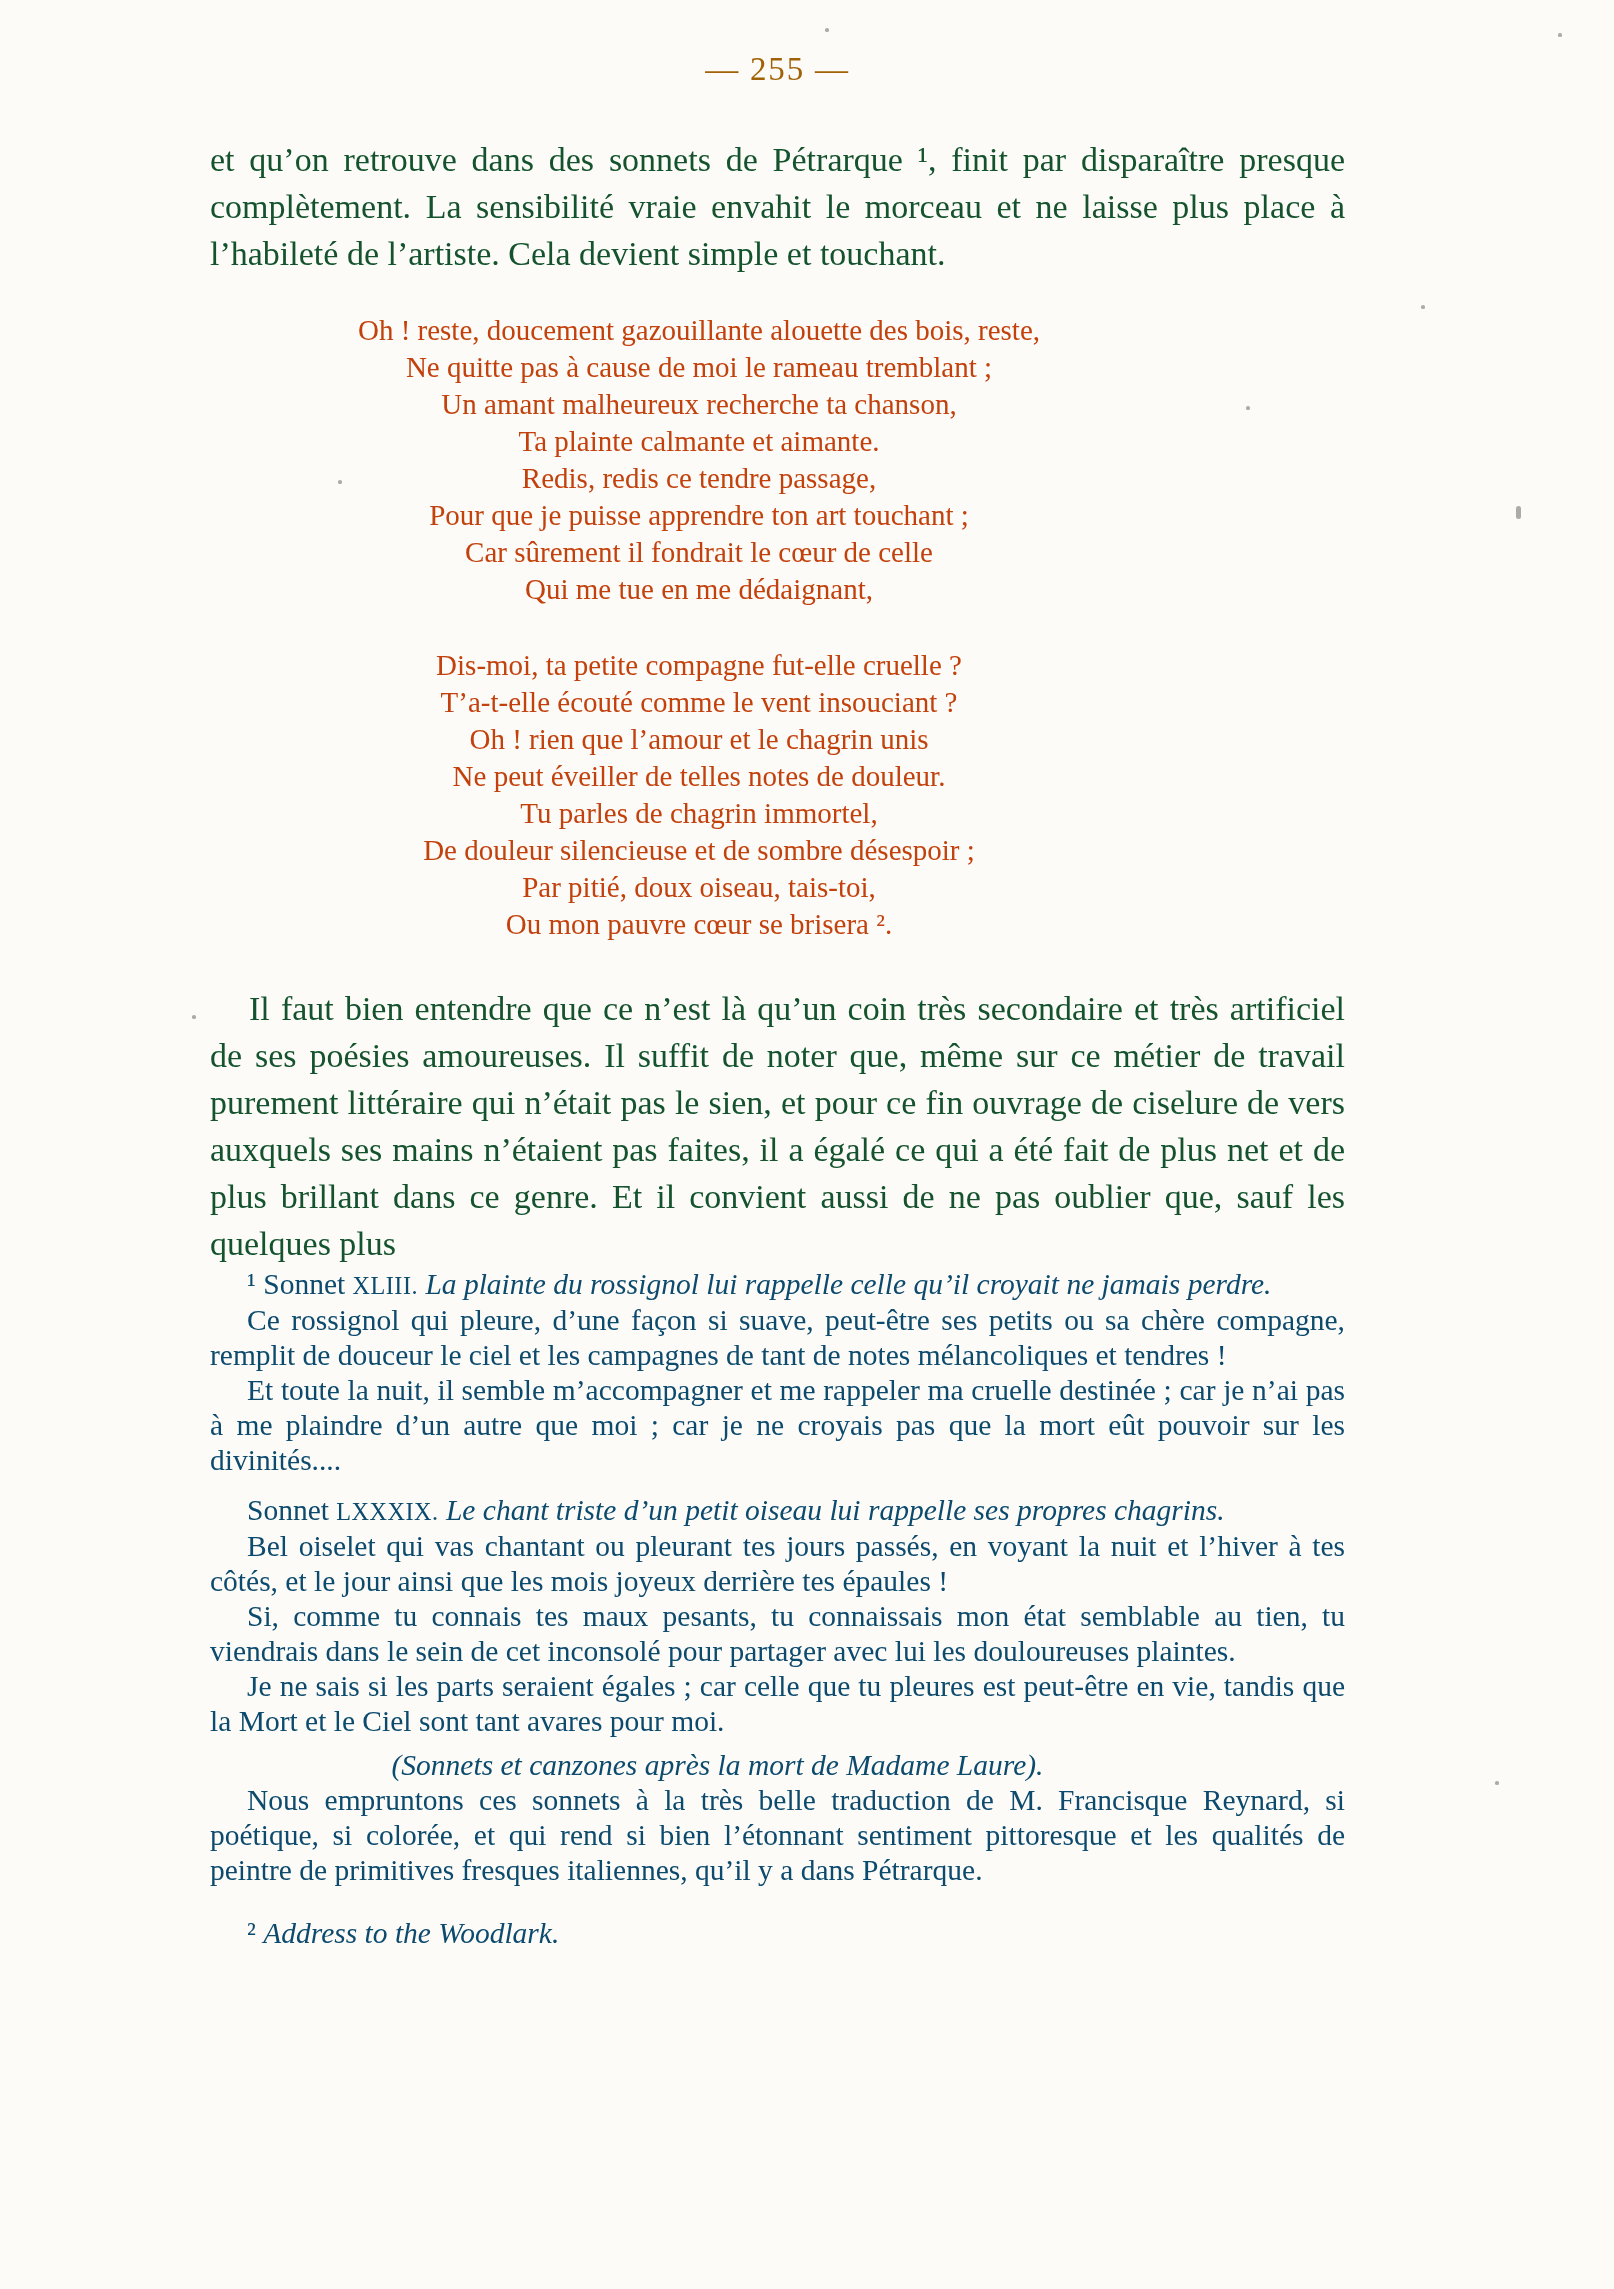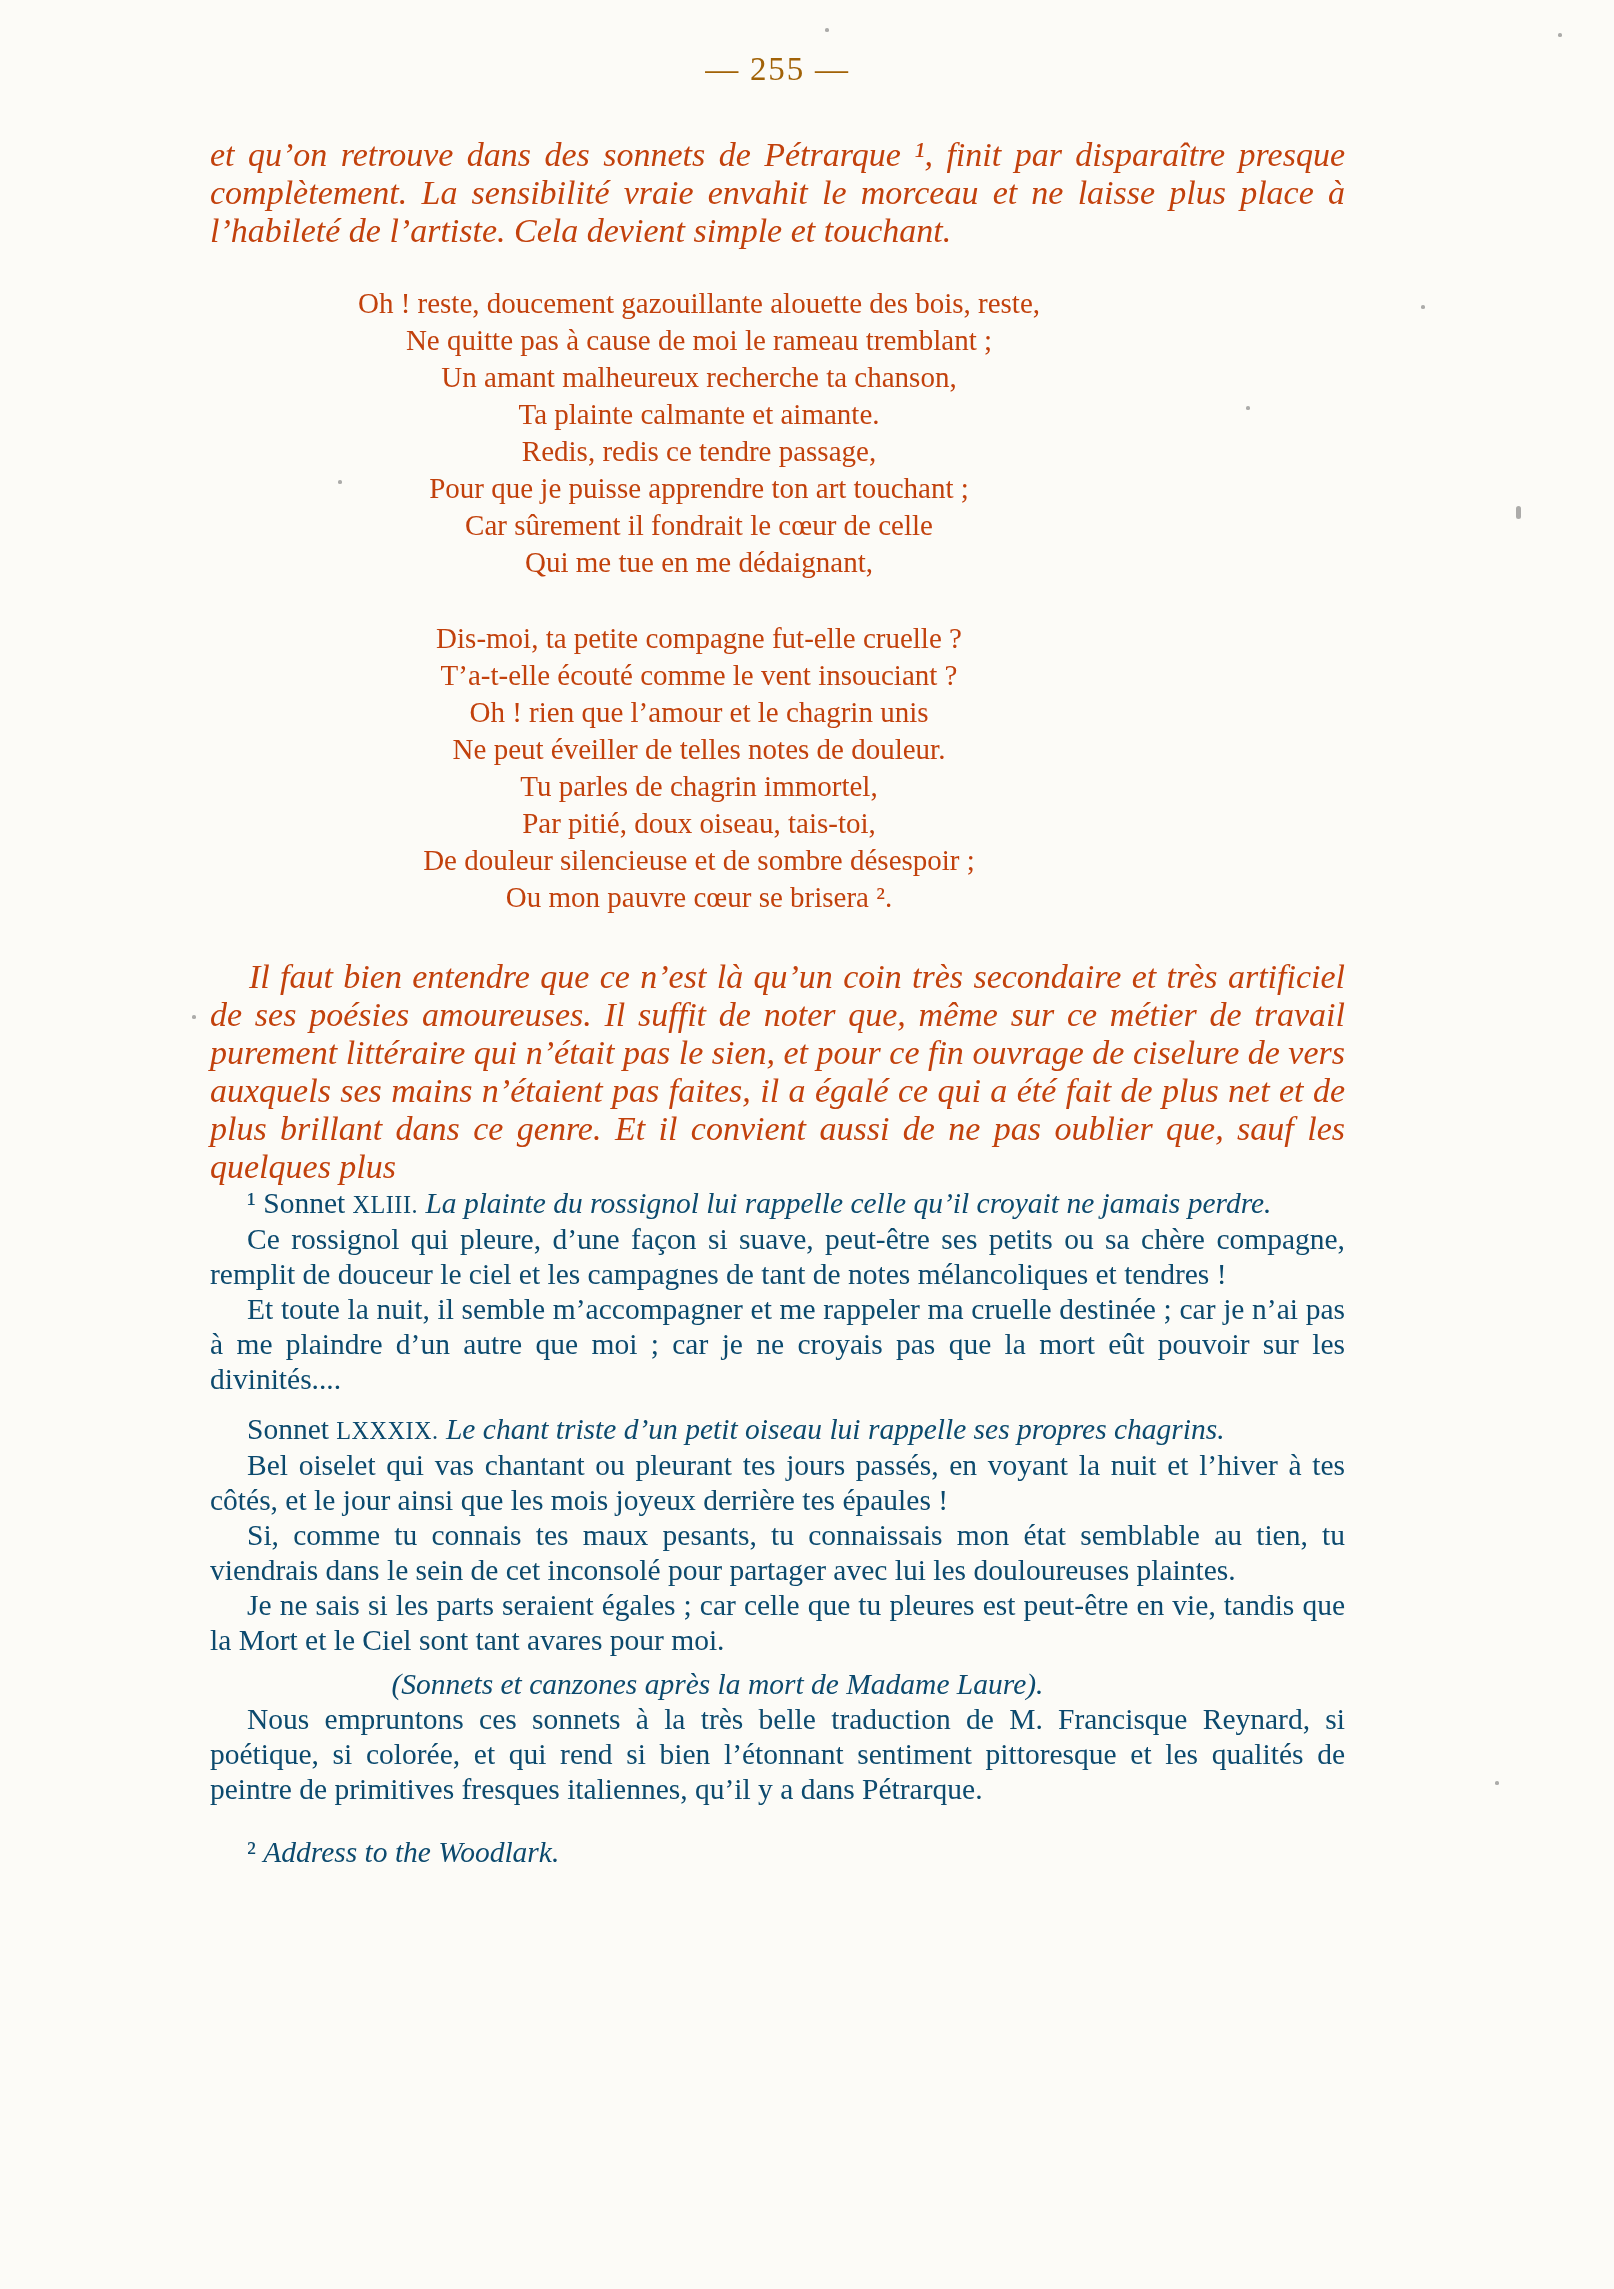--- a/index.html
+++ b/index.html
@@ -28,11 +28,10 @@
 
   .body-para {
     font-size: 34px;
-    line-height: 38px;
+    line-height: 47px;
     text-align: justify;
     margin: 0;
-    color: #c2410c;
-    font-style: italic;
+    color: #14532d;
   }
   .body-para.indented { text-indent: 39px; }
 

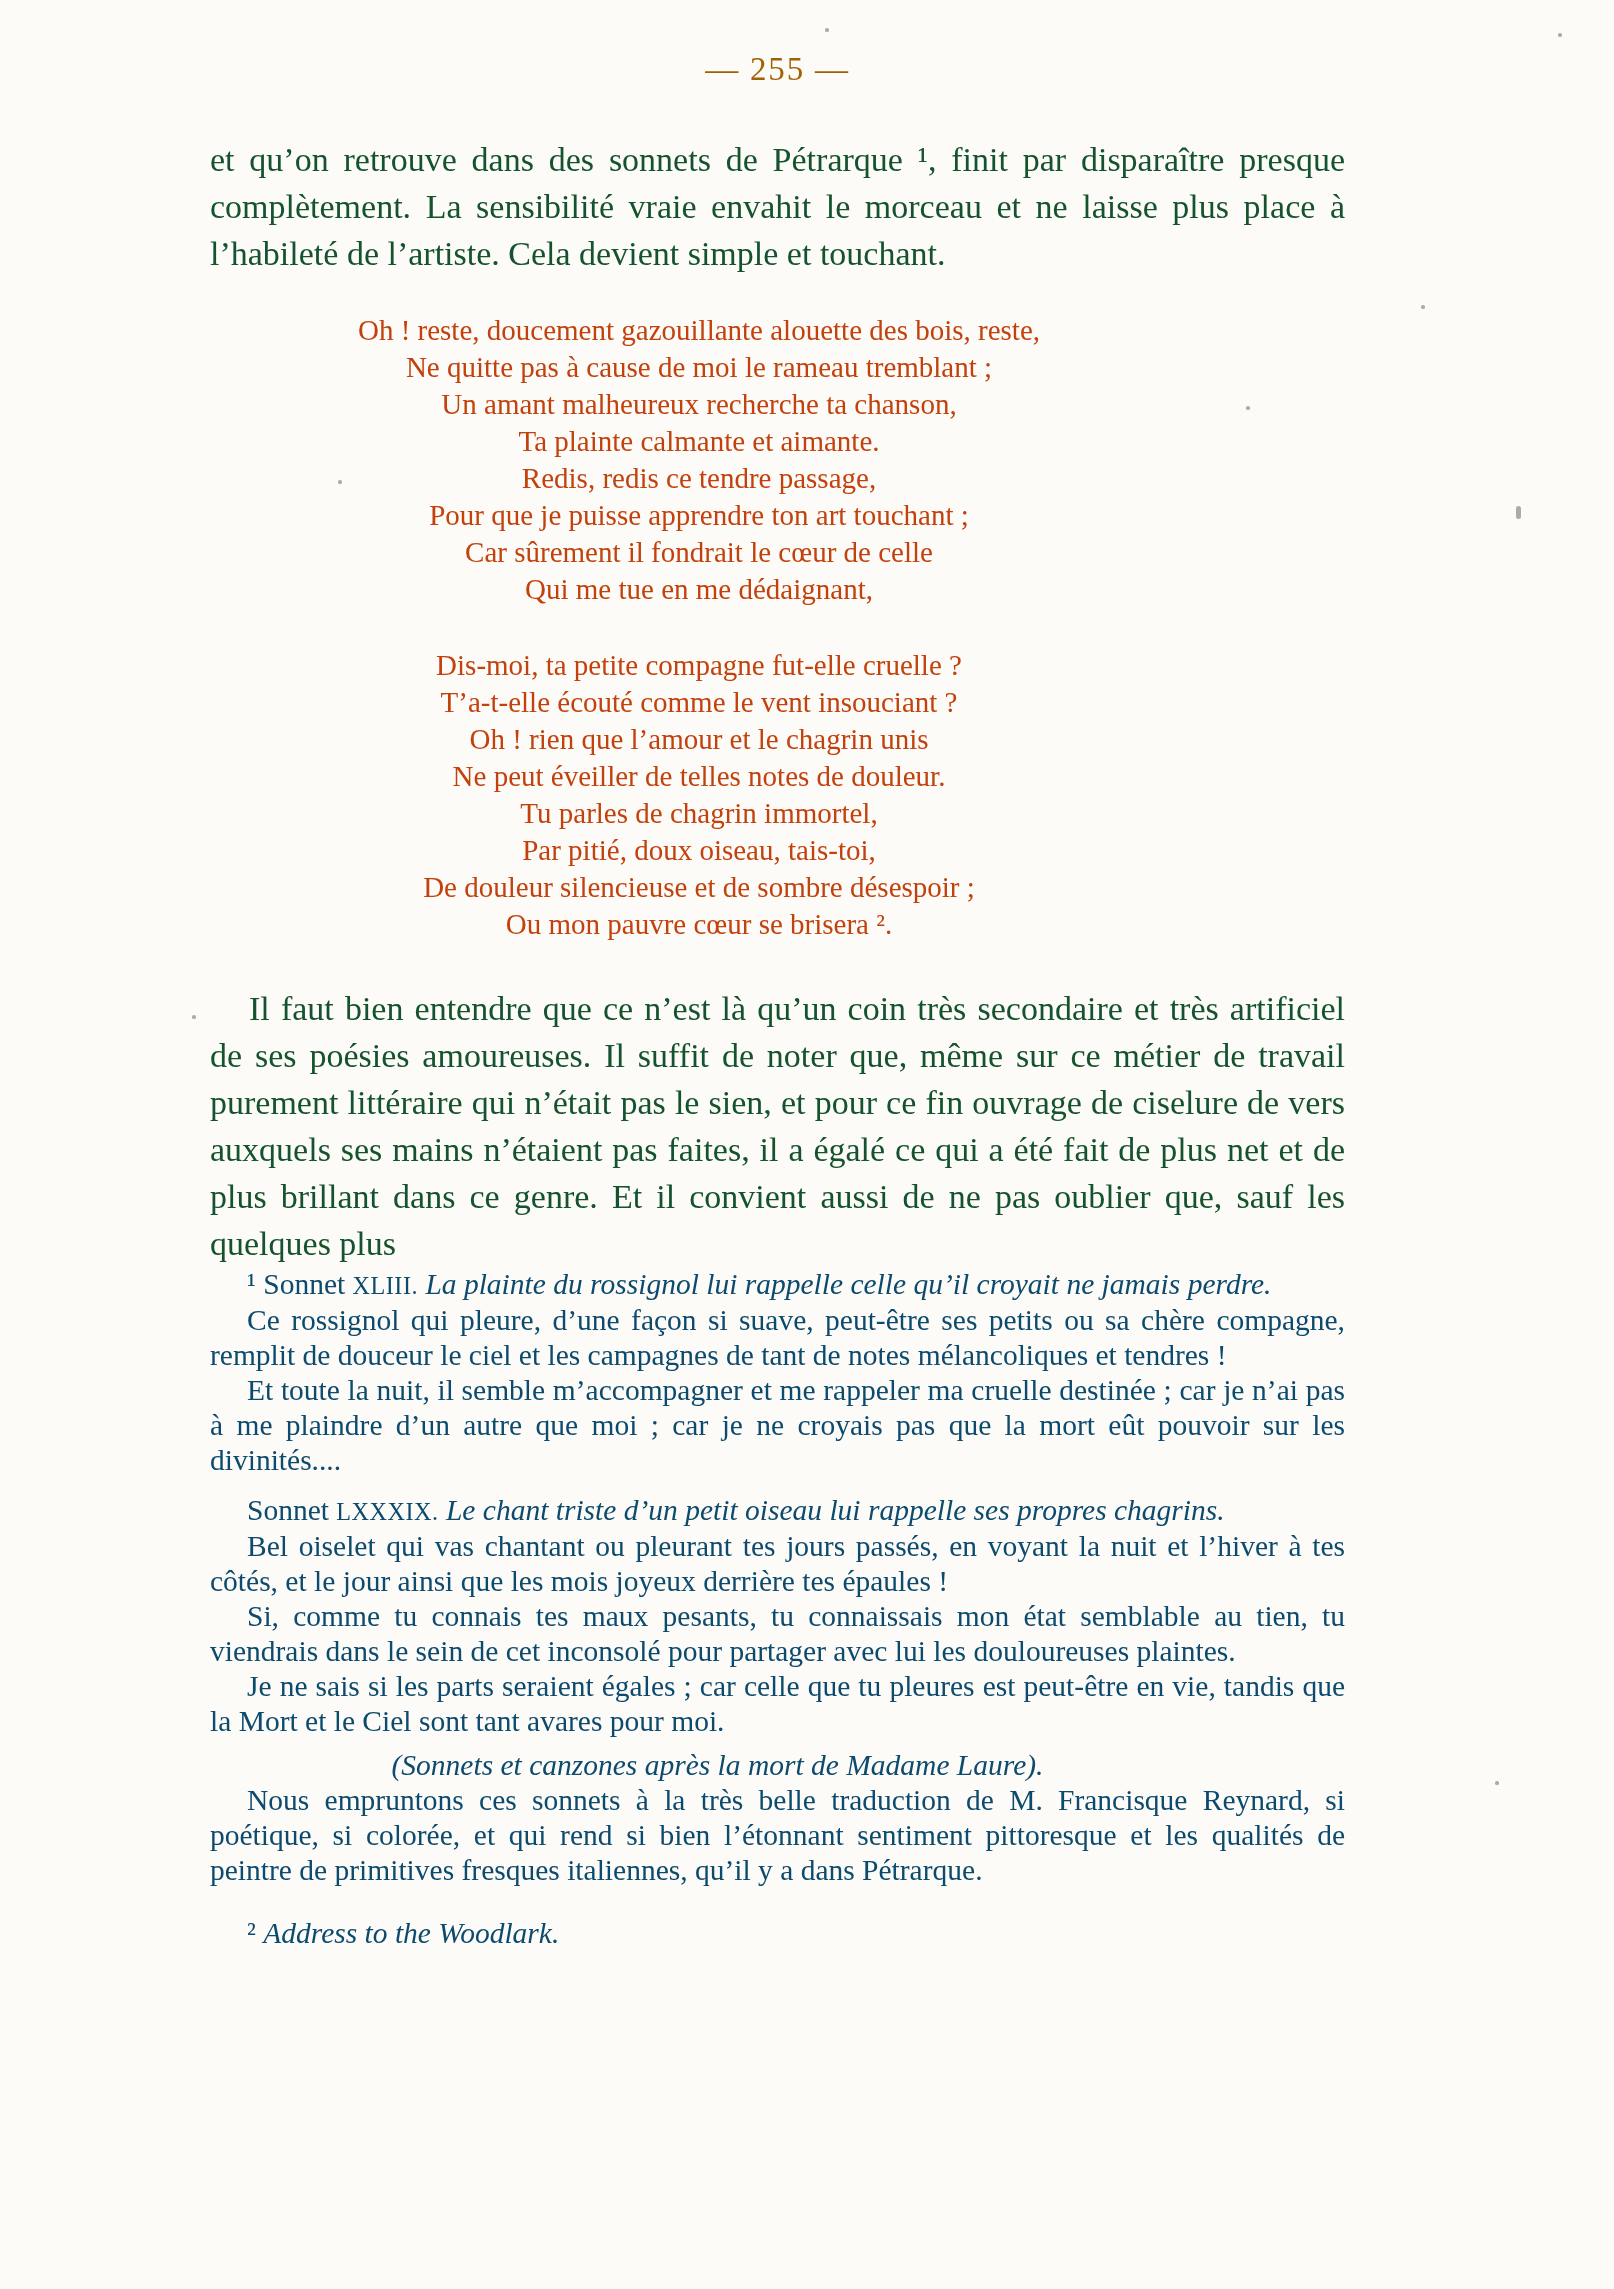--- a/index.html
+++ b/index.html
@@ -101,8 +101,8 @@
       <div class="poem-line">Oh ! rien que l’amour et le chagrin unis</div>
       <div class="poem-line">Ne peut éveiller de telles notes de douleur.</div>
       <div class="poem-line">Tu parles de chagrin immortel,</div>
+      <div class="poem-line">De douleur silencieuse et de sombre désespoir ;</div>
       <div class="poem-line">Par pitié, doux oiseau, tais-toi,</div>
-      <div class="poem-line">De douleur silencieuse et de sombre désespoir ;</div>
       <div class="poem-line">Ou mon pauvre cœur se brisera ².</div>
     </div>
   </div>

